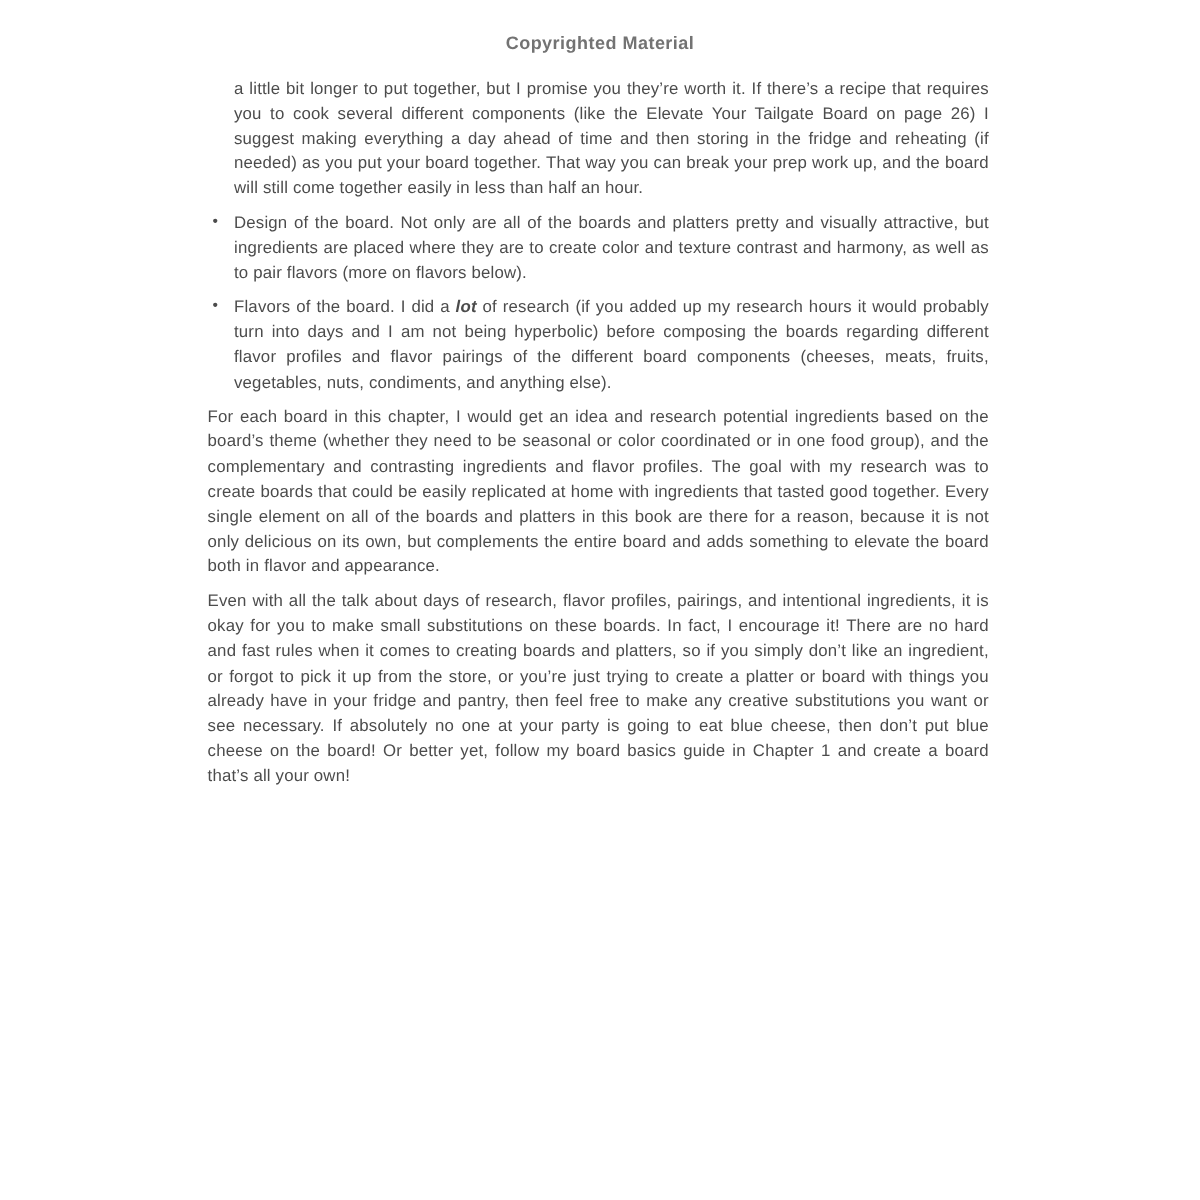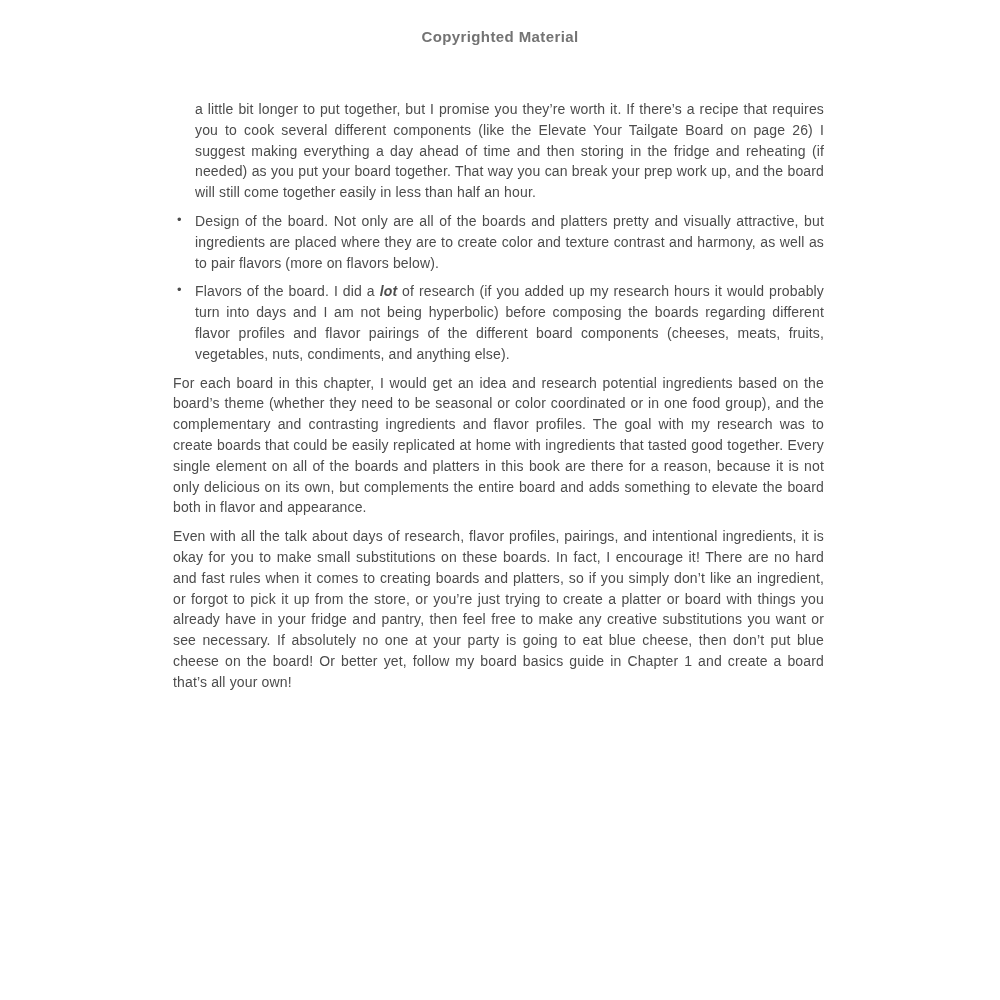--- a/index.html
+++ b/index.html
@@ -38,7 +38,6 @@
     line-height: 20.8px;
     letter-spacing: 0.15px;
     text-align: justify;
-    margin-top: 36px;
   }
   .block { margin: 0 0 8px 0; }
   .cont-para { margin-left: 22px; }

